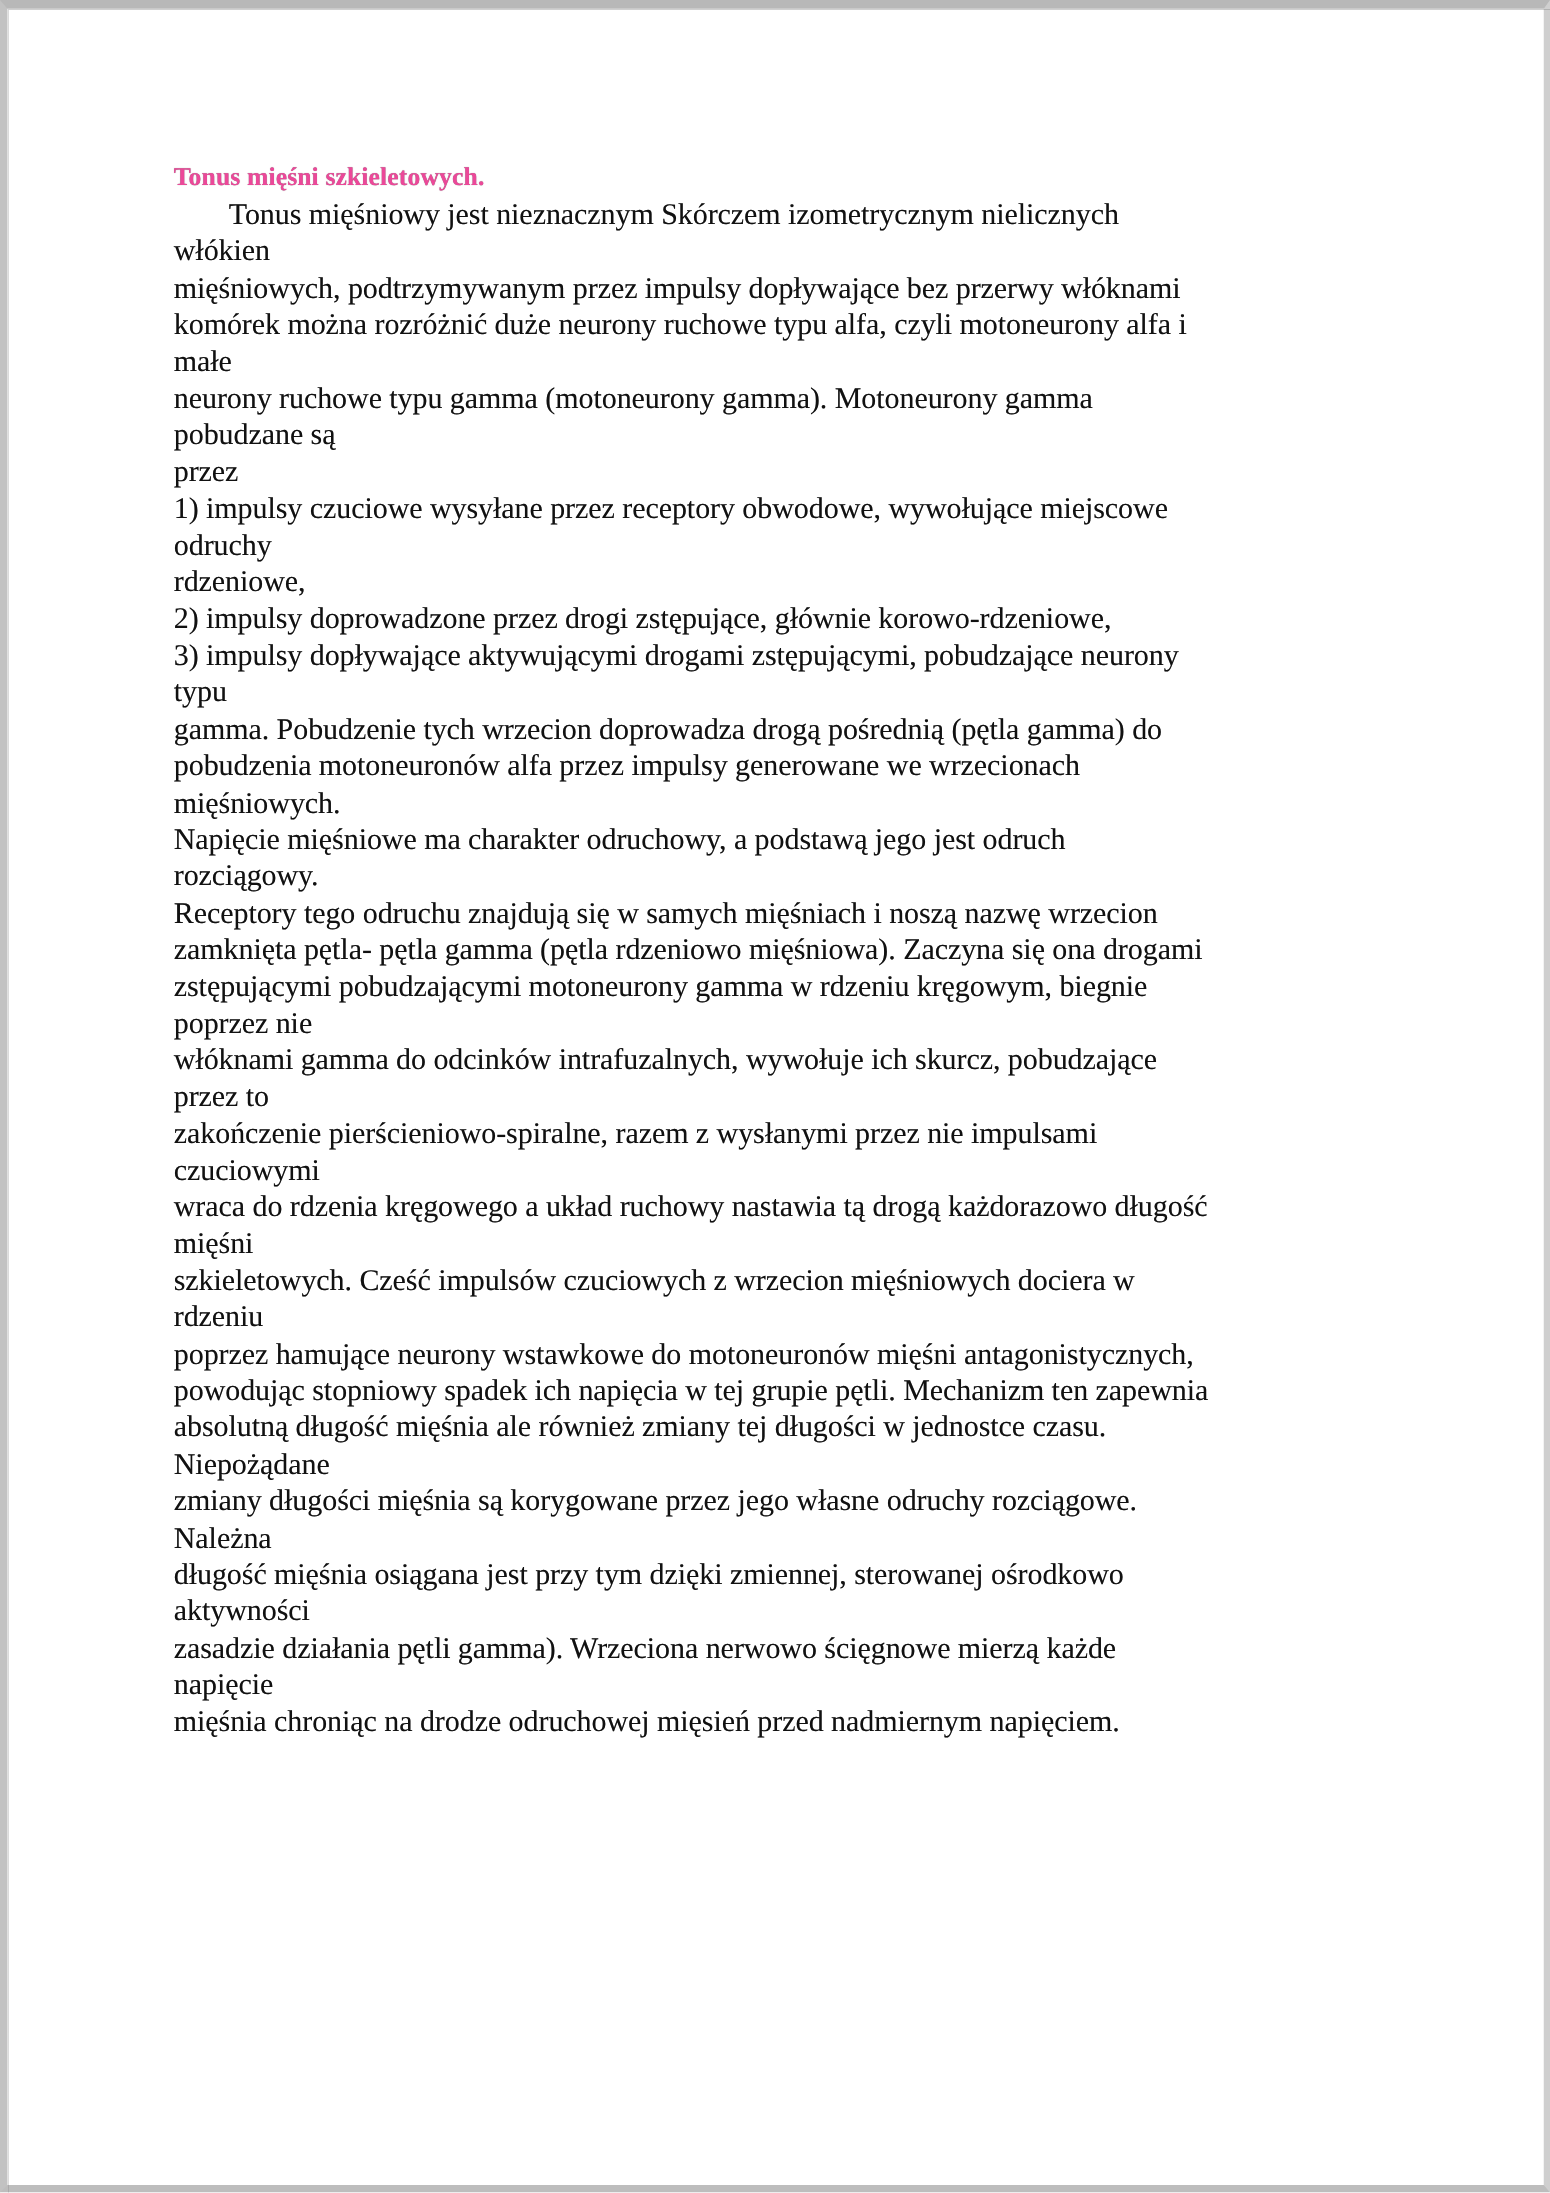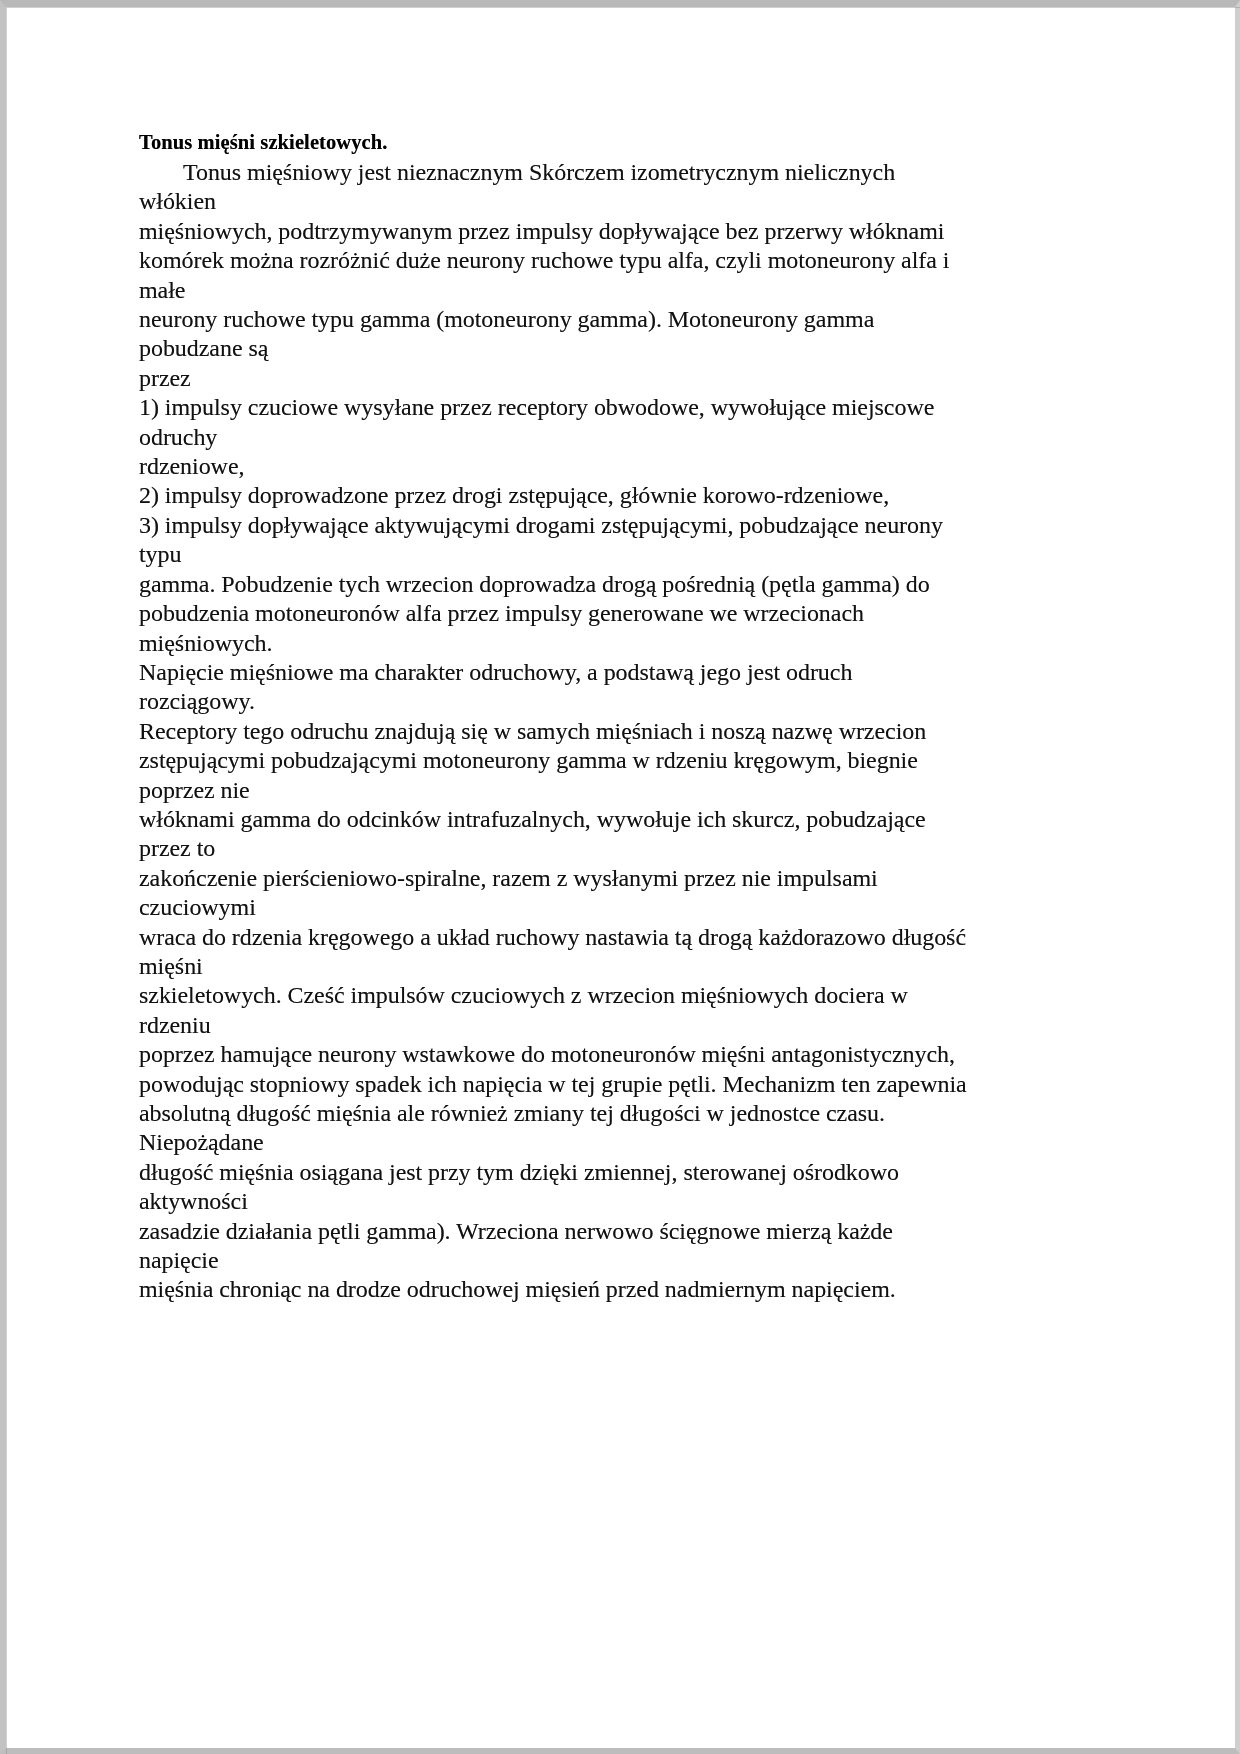--- a/index.html
+++ b/index.html
@@ -52,7 +52,7 @@
     font-weight: bold;
     line-height: 30px;
     letter-spacing: 0.1px;
-    color: #000000;
+    color: #ec4899;
     margin: 0 0 1px 0;
     text-shadow: 0 0 0.6px rgba(0,0,0,0.55);
   }

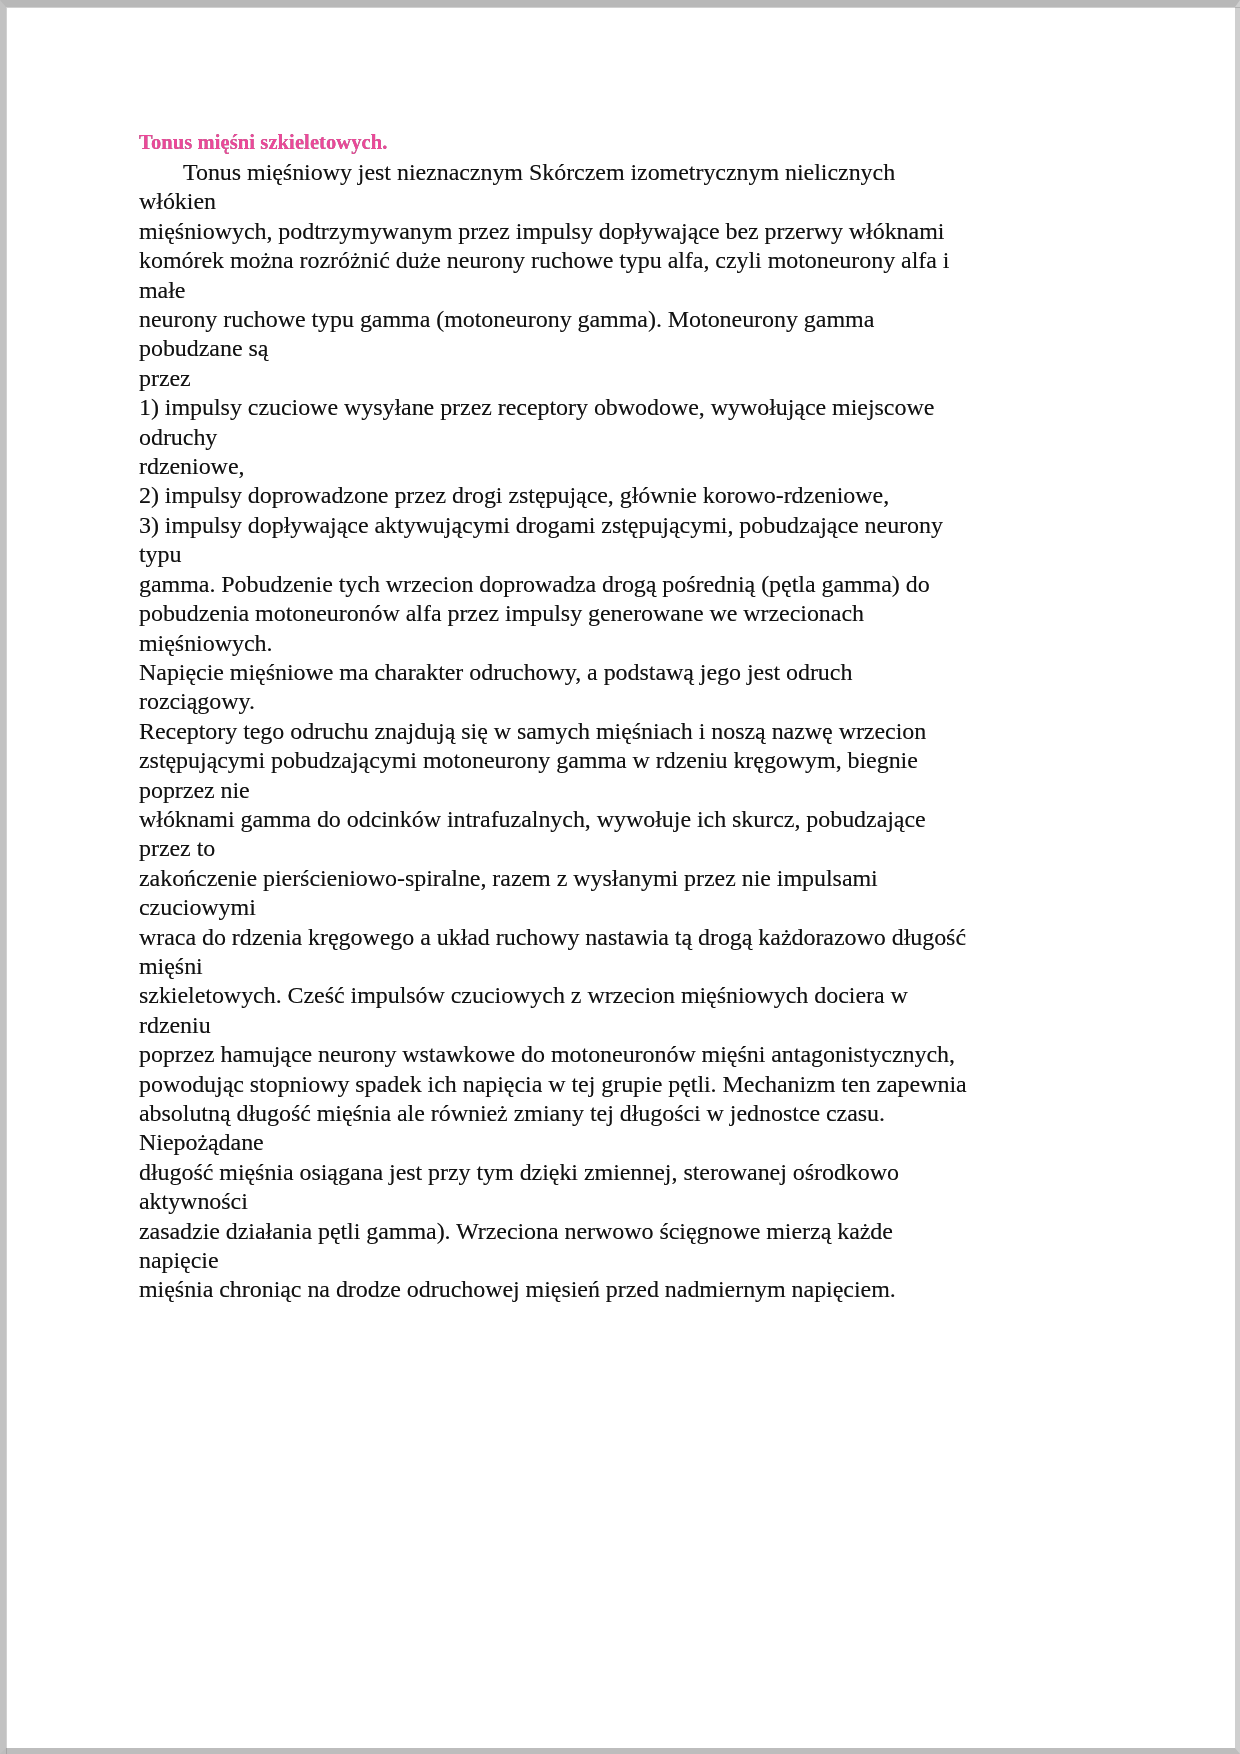--- a/index.html
+++ b/index.html
@@ -95,6 +95,7 @@
         <p class="body-line">pobudzenia motoneuronów alfa przez impulsy generowane we wrzecionach mięśniowych.</p>
         <p class="body-line">Napięcie mięśniowe ma charakter odruchowy, a podstawą jego jest odruch rozciągowy.</p>
         <p class="body-line">Receptory tego odruchu znajdują się w samych mięśniach i noszą nazwę wrzecion</p>
+        <p class="body-line">zamknięta pętla- pętla gamma (pętla rdzeniowo mięśniowa). Zaczyna się ona drogami</p>
         <p class="body-line">zstępującymi pobudzającymi motoneurony gamma w rdzeniu kręgowym, biegnie poprzez nie</p>
         <p class="body-line">włóknami gamma do odcinków intrafuzalnych, wywołuje ich skurcz, pobudzające przez to</p>
         <p class="body-line">zakończenie pierścieniowo-spiralne, razem z wysłanymi przez nie impulsami czuciowymi</p>

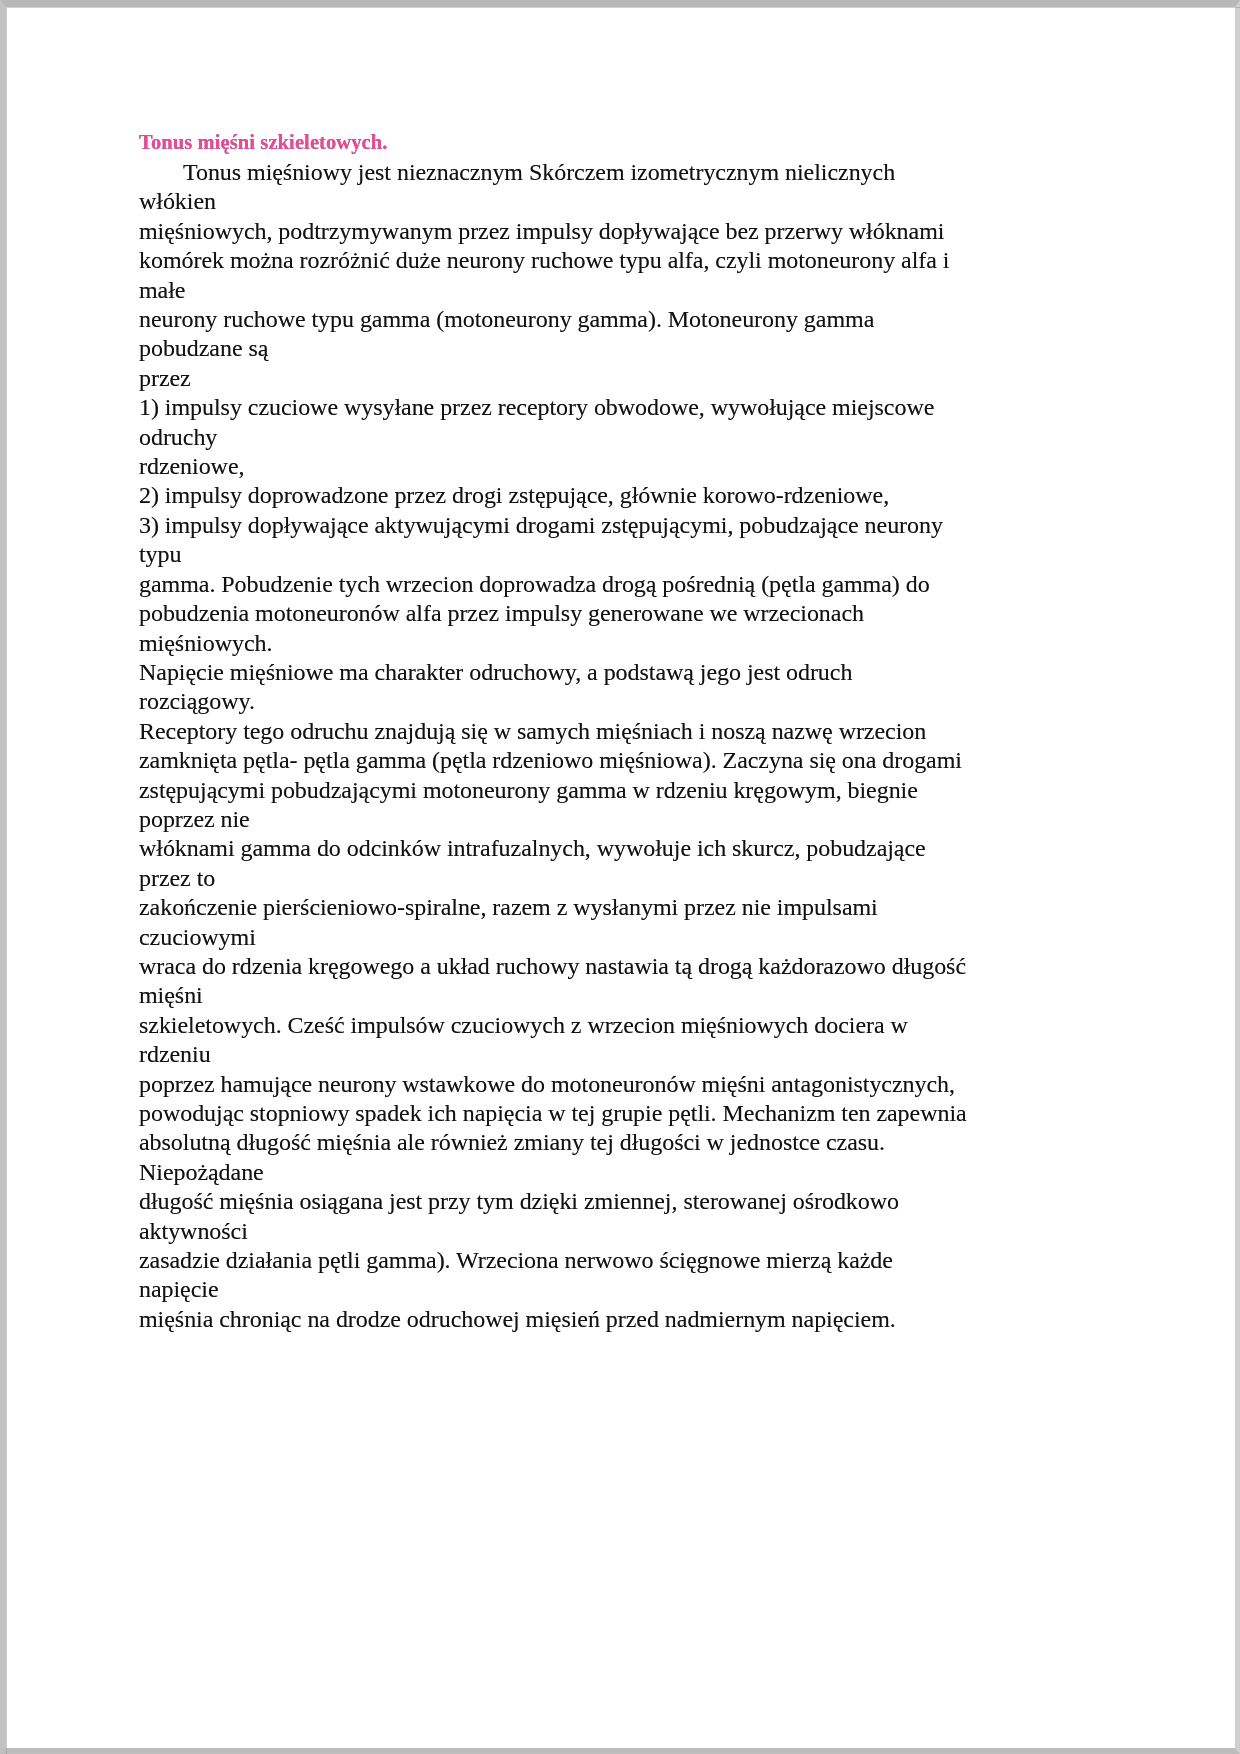--- a/index.html
+++ b/index.html
@@ -104,6 +104,7 @@
         <p class="body-line">poprzez hamujące neurony wstawkowe do motoneuronów mięśni antagonistycznych,</p>
         <p class="body-line">powodując stopniowy spadek ich napięcia w tej grupie pętli. Mechanizm ten zapewnia</p>
         <p class="body-line">absolutną długość mięśnia ale również zmiany tej długości w jednostce czasu. Niepożądane</p>
+        <p class="body-line">zmiany długości mięśnia są korygowane przez jego własne odruchy rozciągowe. Należna</p>
         <p class="body-line">długość mięśnia osiągana jest przy tym dzięki zmiennej, sterowanej ośrodkowo aktywności</p>
         <p class="body-line">zasadzie działania pętli gamma). Wrzeciona nerwowo ścięgnowe mierzą każde napięcie</p>
         <p class="body-line">mięśnia chroniąc na drodze odruchowej mięsień przed nadmiernym napięciem.</p>

